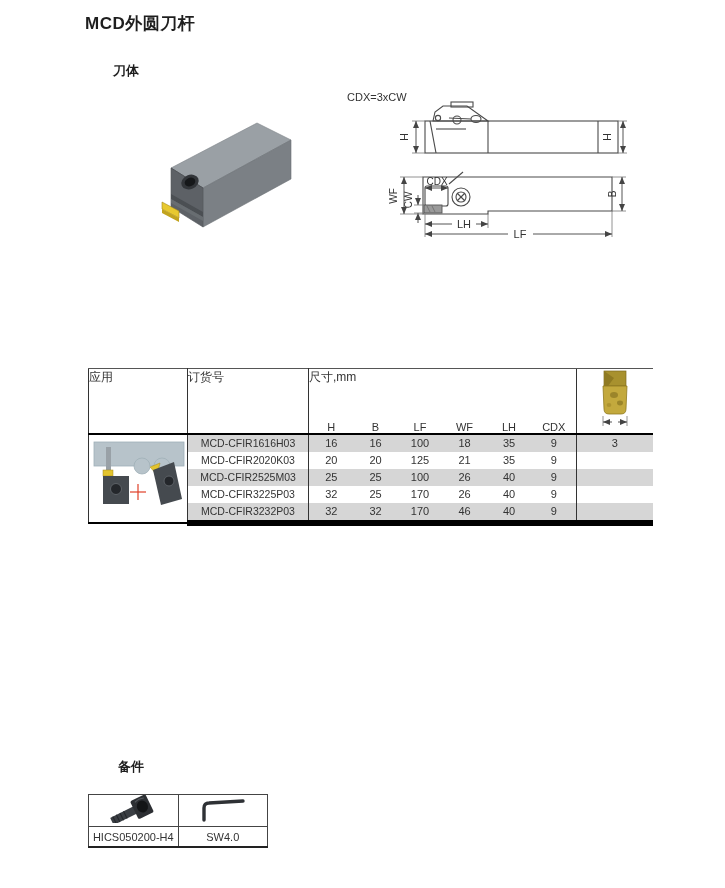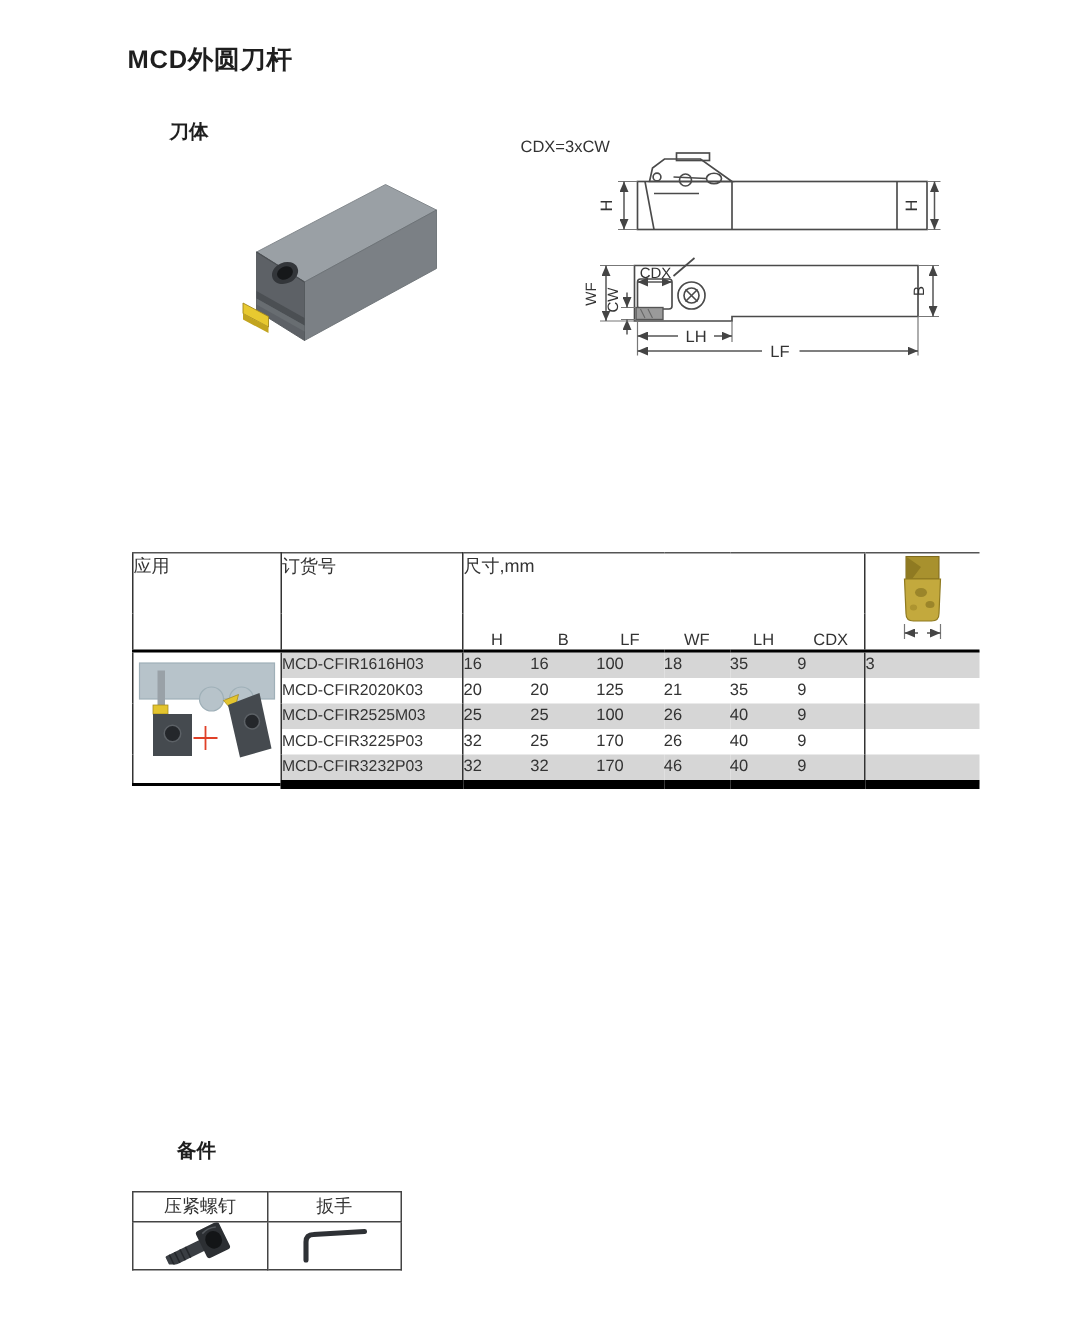--- a/index.html
+++ b/index.html
@@ -9,7 +9,7 @@
     overflow:hidden;
   }
   .abs{position:absolute;}
-  .page-title{left:85px;top:12px;font-size:17px;font-weight:bold;letter-spacing:.5px;color:#1e1e1e;margin-top:16px;}
+  .page-title{left:85px;top:12px;font-size:17px;font-weight:bold;letter-spacing:.5px;color:#1e1e1e;}
   .sec-label{font-size:13px;font-weight:bold;color:#1e1e1e;}
   .body-label{left:113px;top:79px;}
   .spares-label{left:118px;top:758px;}

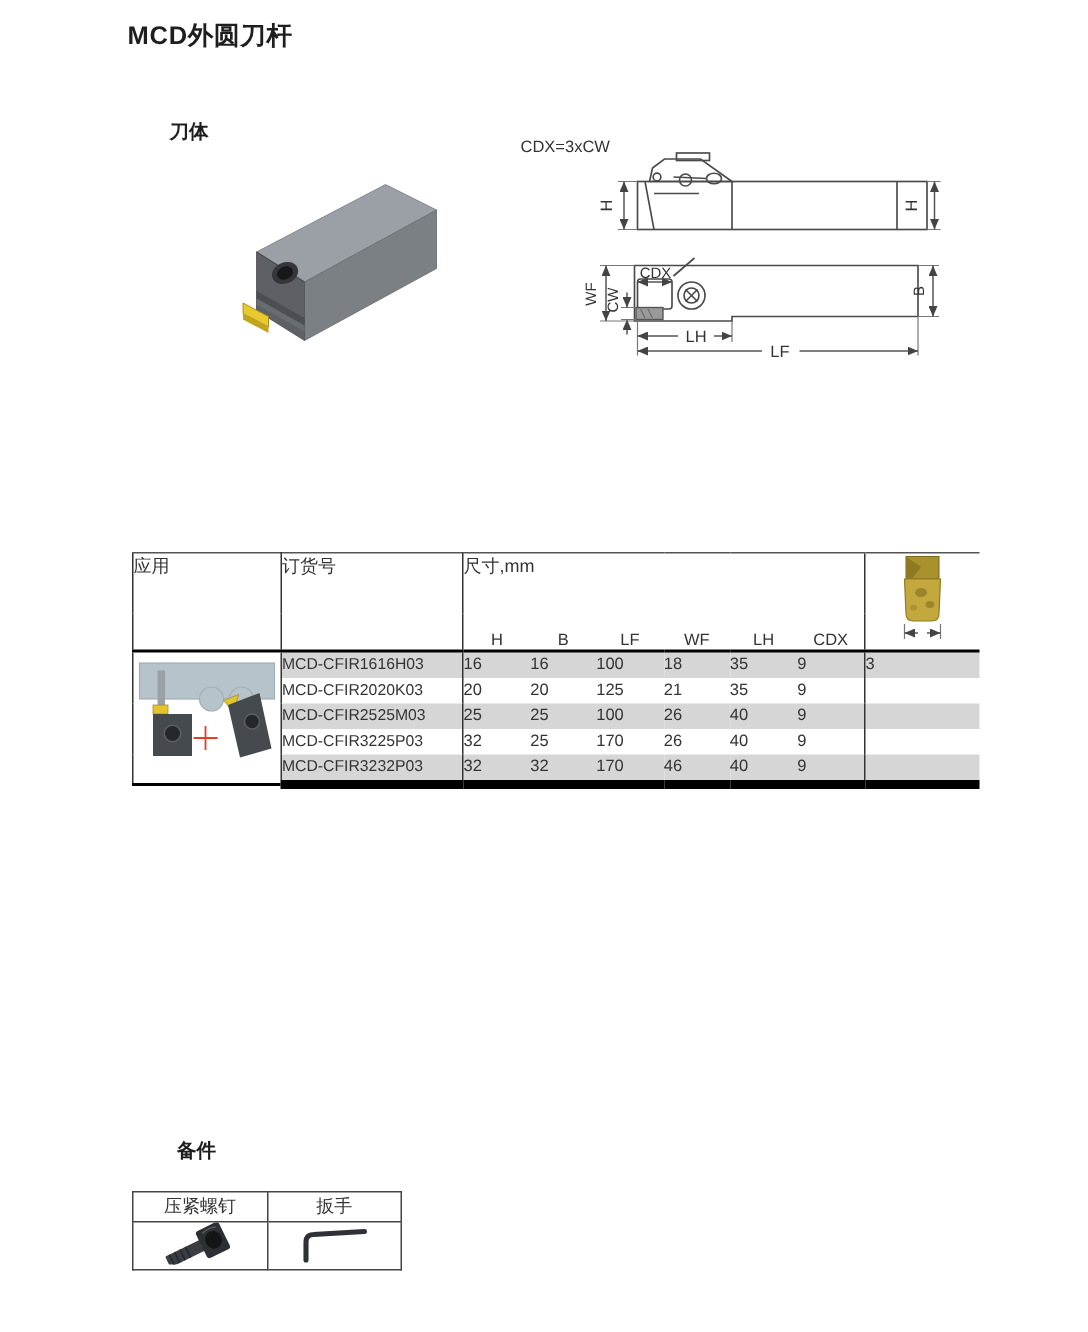--- a/index.html
+++ b/index.html
@@ -11,7 +11,7 @@
   .abs{position:absolute;}
   .page-title{left:85px;top:12px;font-size:17px;font-weight:bold;letter-spacing:.5px;color:#1e1e1e;}
   .sec-label{font-size:13px;font-weight:bold;color:#1e1e1e;}
-  .body-label{left:113px;top:79px;}
+  .body-label{left:113px;top:62px;}
   .spares-label{left:118px;top:758px;}
 
   

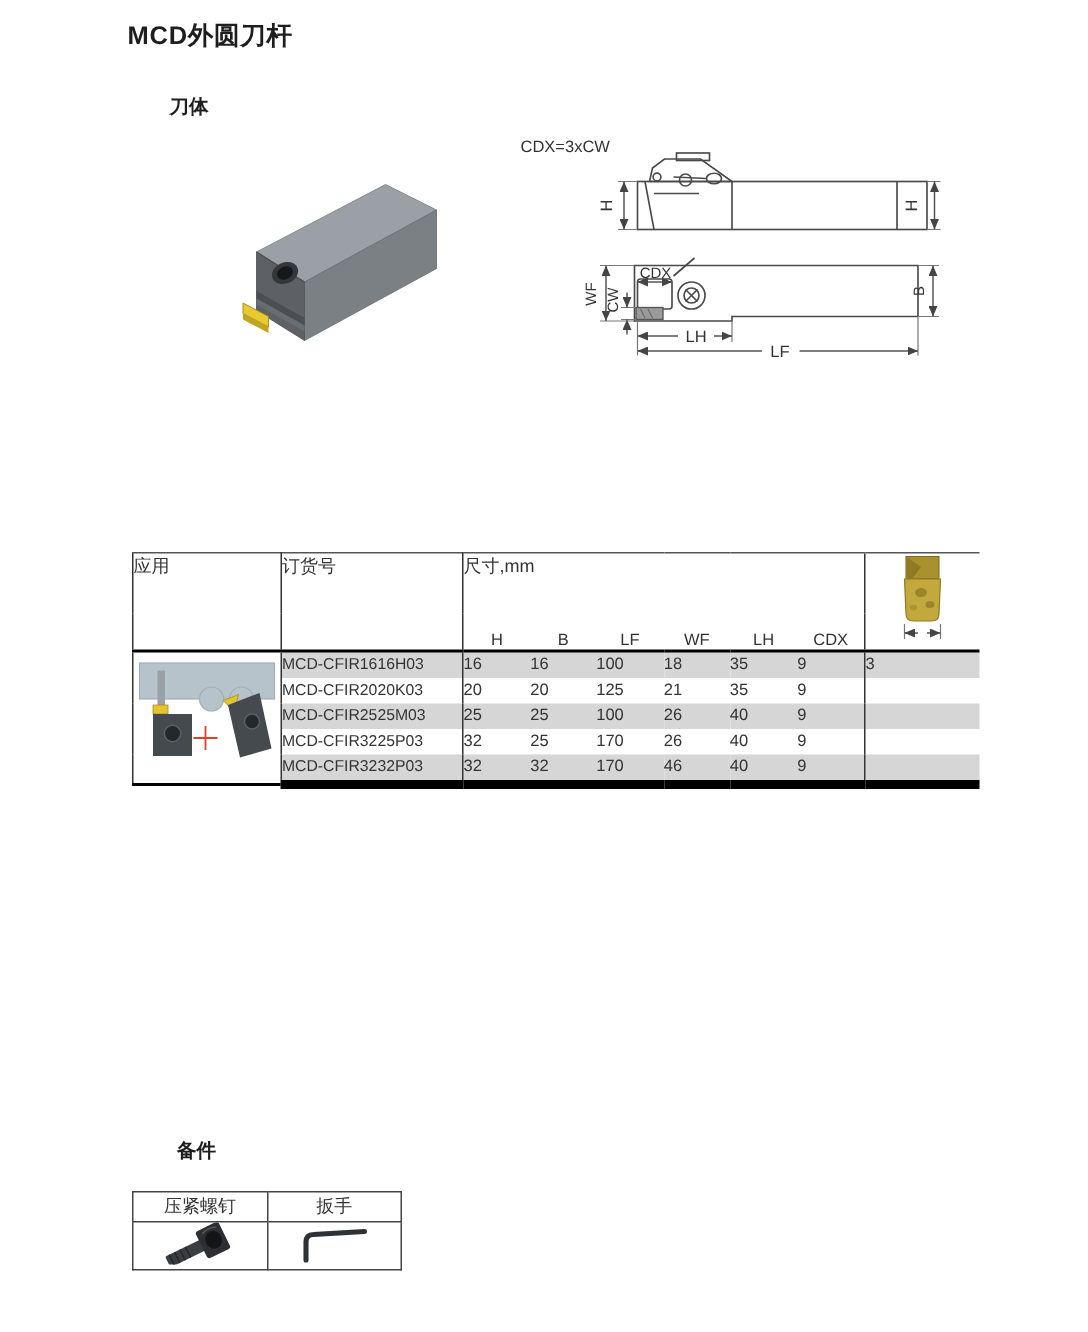--- a/index.html
+++ b/index.html
@@ -26,7 +26,7 @@
   .hb{border-bottom:2px solid #000;}
   th.hdr-txt{font-size:12px;color:#333;text-align:left;vertical-align:top;padding:7px 0 0 8px;}
   th.sub{vertical-align:bottom;padding-bottom:5px;text-align:center;font-size:11px;}
-  table.main tbody td{height:17px;text-align:left;margin-top:15px;}
+  table.main tbody td{height:17px;text-align:center;margin-top:15px;}
   table.main tbody tr:nth-child(odd) td{background:#d6d6d6;}
   table.main tbody tr:last-child td{border-bottom:6px solid #000000;}
   td.app-cell{background:#ffffff !important;border-bottom:2px solid #000;text-align:center;vertical-align:middle;}

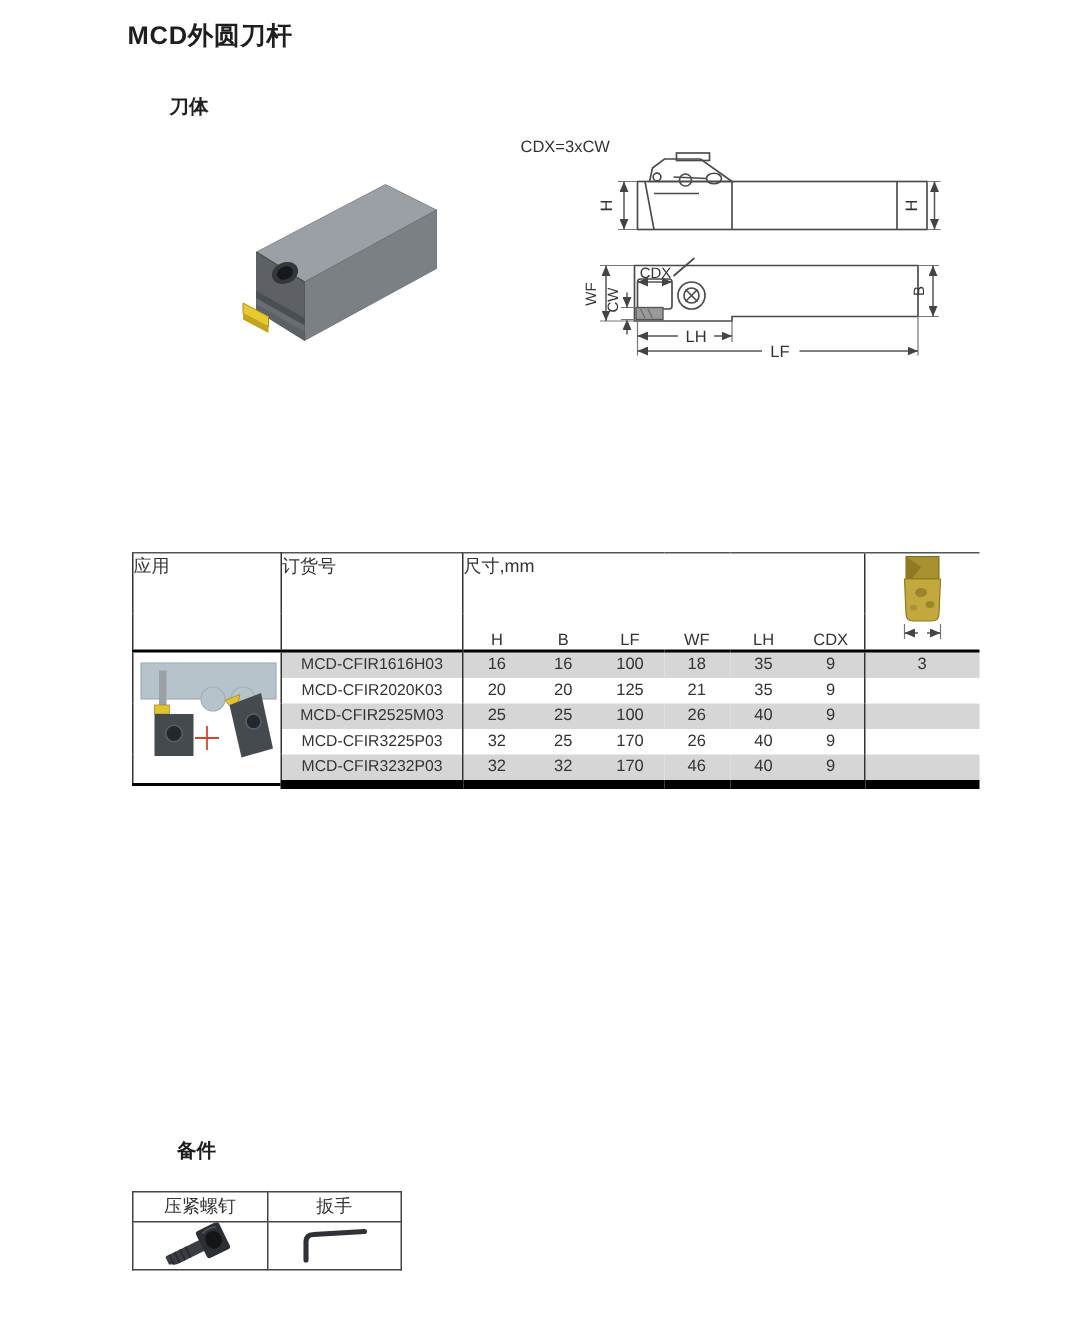--- a/index.html
+++ b/index.html
@@ -261,10 +261,6 @@
 
 <table class="spares">
   <tbody>
-      <tr class="hrow">
-    <th>压紧螺钉</th>
-    <th>扳手</th>
-  </tr>
   <tr class="imgrow">
     <td>
       <svg width="64" height="28" viewBox="0 0 64 28">

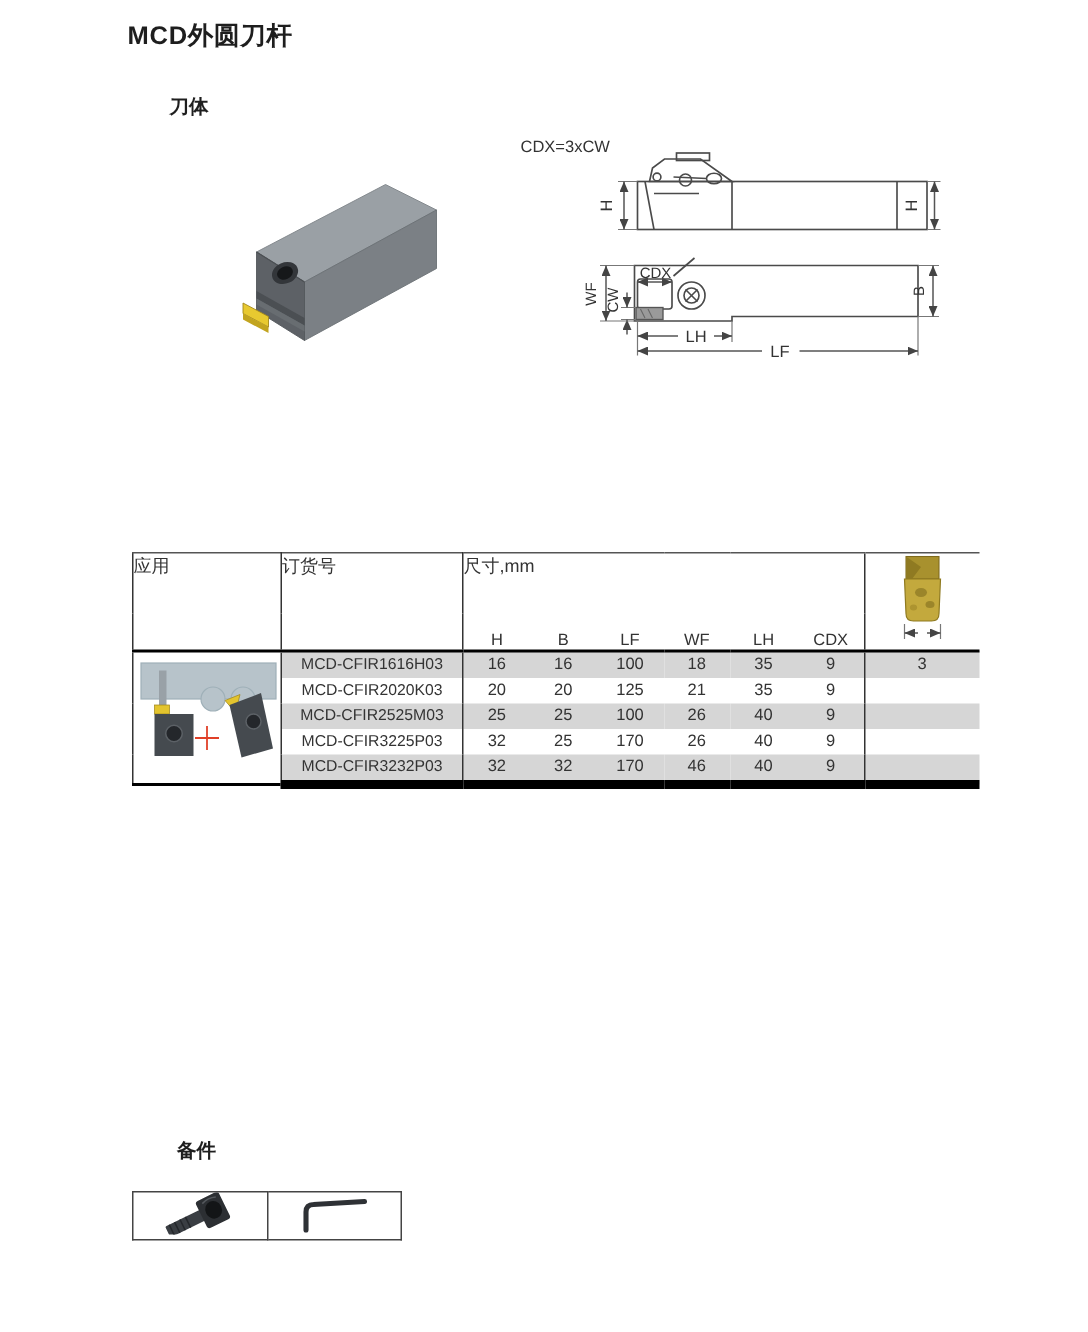--- a/index.html
+++ b/index.html
@@ -282,6 +282,10 @@
       </svg>
     </td>
   </tr>
+  <tr class="lrow">
+    <td>HICS050200-H4</td>
+    <td>SW4.0</td>
+  </tr>
 </tbody>
   </table>
 

